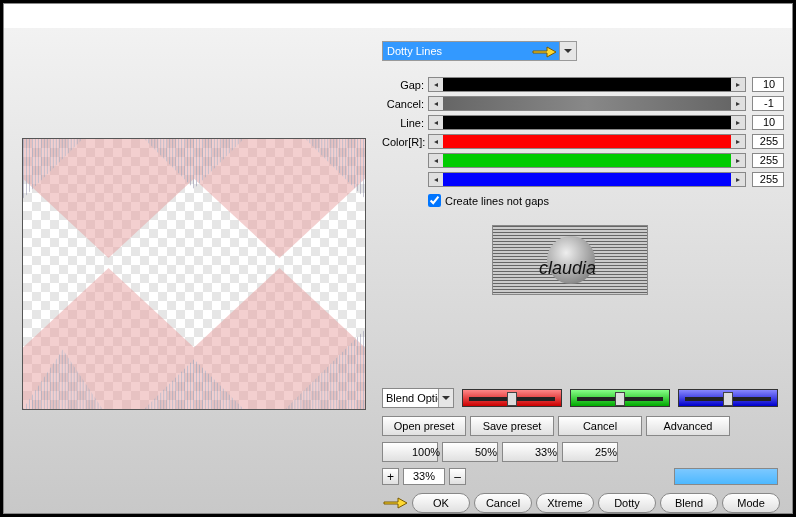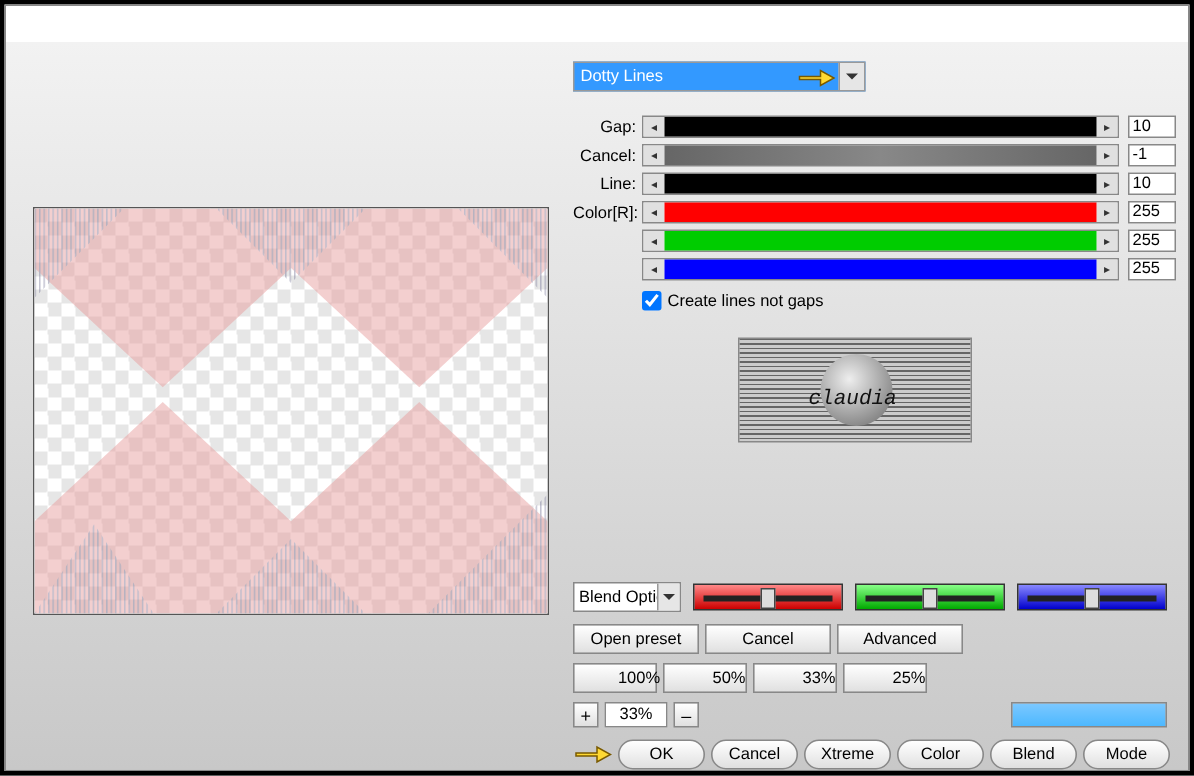--- a/index.html
+++ b/index.html
@@ -32,7 +32,7 @@
 .sb-fill-red { position: absolute; inset: 0; background: #f00; }
 .sb-fill-green { position: absolute; inset: 0; background: #0c0; }
 .sb-fill-blue { position: absolute; inset: 0; background: #00f; }
-.value-box { width: 32px; height: 15px; border: 1px solid #888; background: #fff; margin-left: 6px; text-align: left; padding-left: 2px; font-size: 11px; line-height: 13px; }
+.value-box { width: 32px; height: 15px; border: 1px solid #888; background: #fff; margin-left: 6px; text-align: center; padding-left: 2px; font-size: 11px; line-height: 13px; }
 .checkbox-row { margin: 6px 0 0 46px; display: flex; align-items: center; }
 .checkbox-row input { margin-right: 4px; }
 .logo-area { margin: 18px 0 0 110px; width: 156px; height: 70px; background: repeating-linear-gradient(to bottom,#666 0 1px,#ccc 1px 3px); border: 1px solid #888; display: flex; align-items: center; justify-content: center; position: relative; }

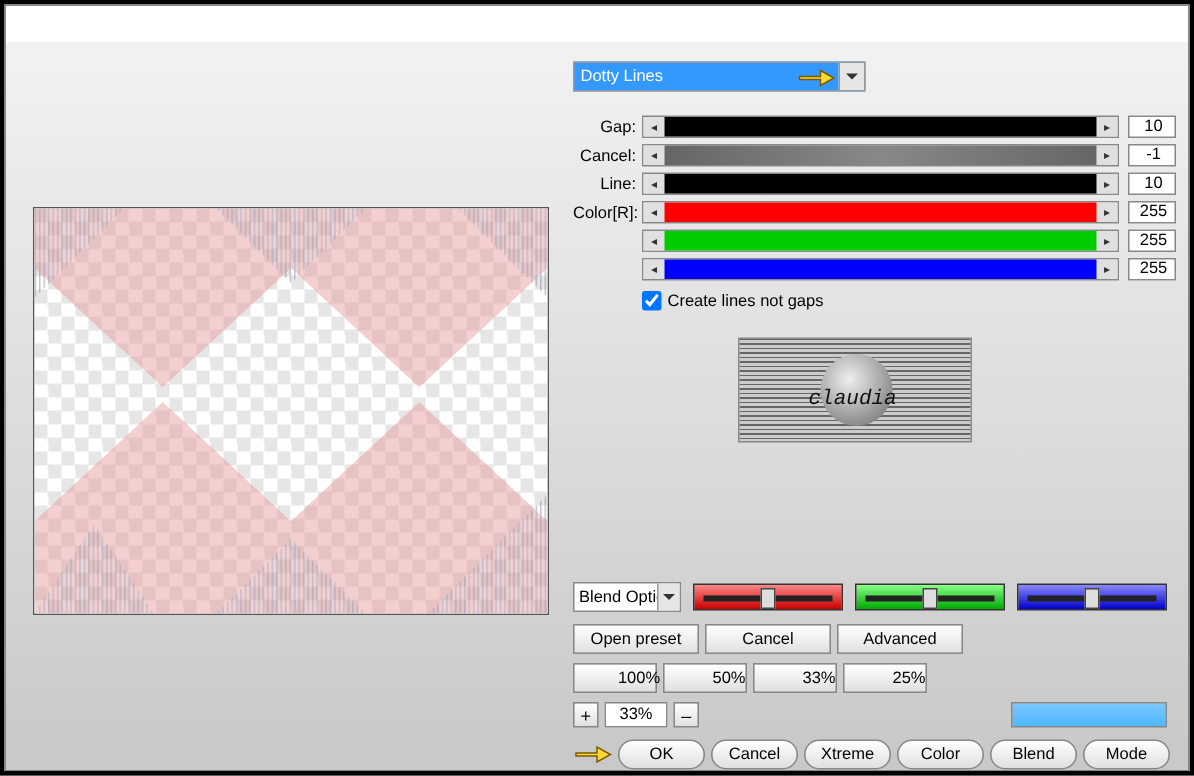--- a/index.html
+++ b/index.html
@@ -37,7 +37,7 @@
 .checkbox-row input { margin-right: 4px; }
 .logo-area { margin: 18px 0 0 110px; width: 156px; height: 70px; background: repeating-linear-gradient(to bottom,#666 0 1px,#ccc 1px 3px); border: 1px solid #888; display: flex; align-items: center; justify-content: center; position: relative; }
 .logo-area .globe { position: absolute; width: 48px; height: 48px; background: radial-gradient(circle at 40% 35%, #eee 0%, #aaa 50%, #666 100%); border-radius: 50%; top: 10px; left: 54px; }
-.logo-area .txt { position: absolute; font-family: Liberation Mono, monospace; font-style: italic; font-size: 14px; color: #111; left: 46px; top: 32px; }
+.logo-area .txt { position: absolute; font-family: Liberation Sans, sans-serif; font-style: italic; font-size: 18px; color: #111; left: 46px; top: 32px; }
 .lower-controls { position: absolute; left: 378px; top: 360px; right: 8px; }
 .slider-row { display: flex; gap: 8px; align-items: center; margin-bottom: 8px; }
 .blend-combo { width: 72px; height: 20px; border: 1px solid #888; background: #fff; font-size: 11px; padding-left: 3px; display: flex; align-items: center; position: relative; }

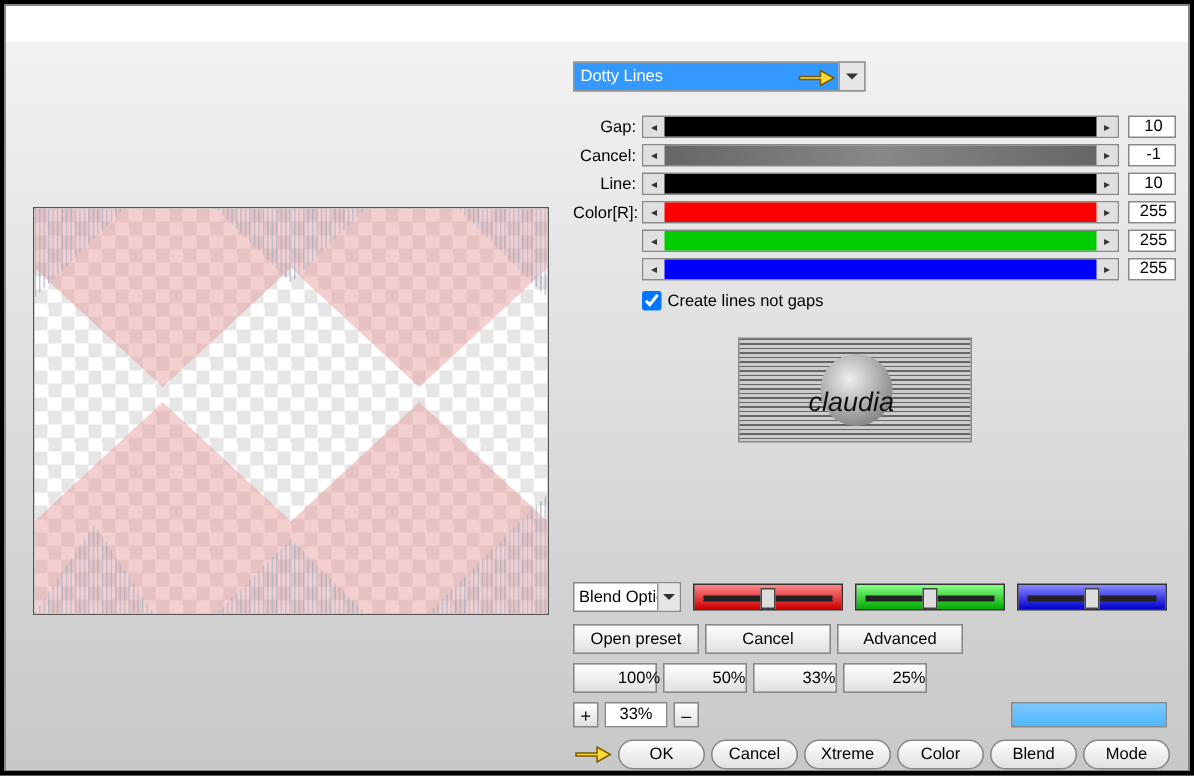--- a/index.html
+++ b/index.html
@@ -210,6 +210,7 @@
 
       <div class="btn-row">
         <div class="btn btn-w1">Open preset</div>
+        <div class="btn btn-w1">Save preset</div>
         <div class="btn btn-w1">Cancel</div>
         <div class="btn btn-w1">Advanced</div>
       </div>

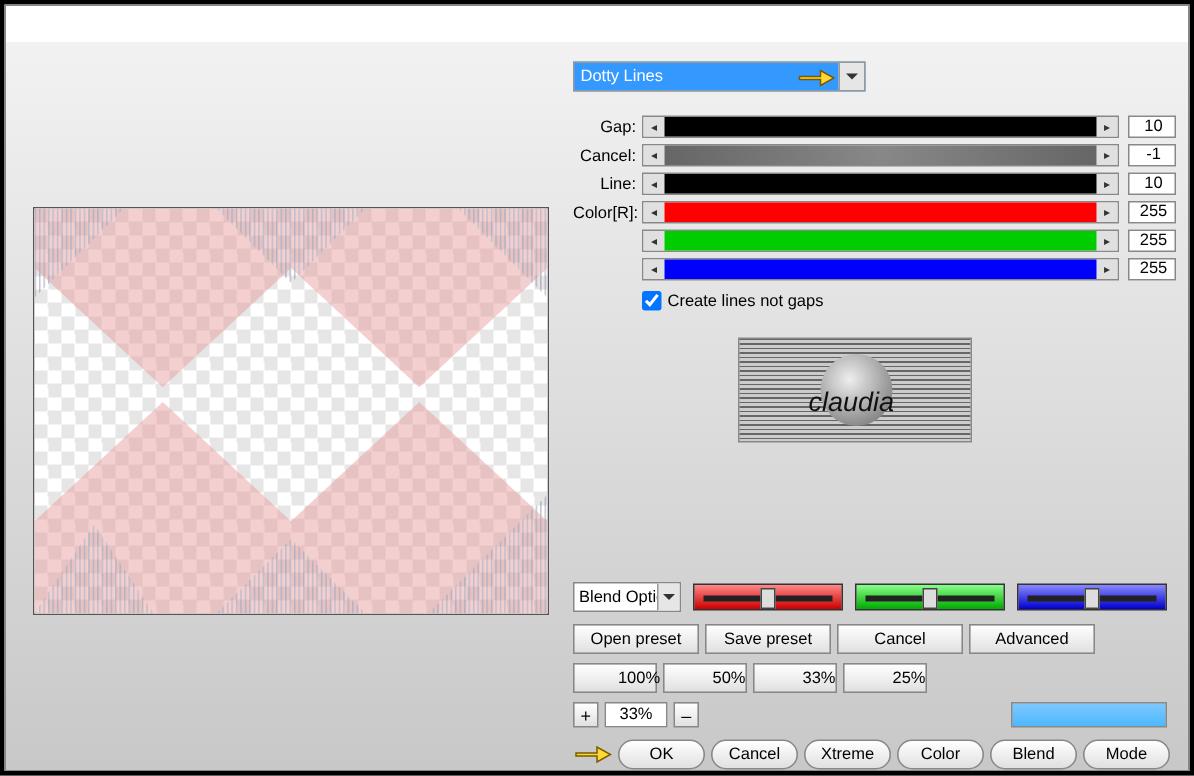--- a/index.html
+++ b/index.html
@@ -237,7 +237,7 @@
         <div class="btn">OK</div>
         <div class="btn">Cancel</div>
         <div class="btn">Xtreme</div>
-        <div class="btn">Color</div>
+        <div class="btn">Dotty</div>
         <div class="btn">Blend</div>
         <div class="btn">Mode</div>
       </div>

